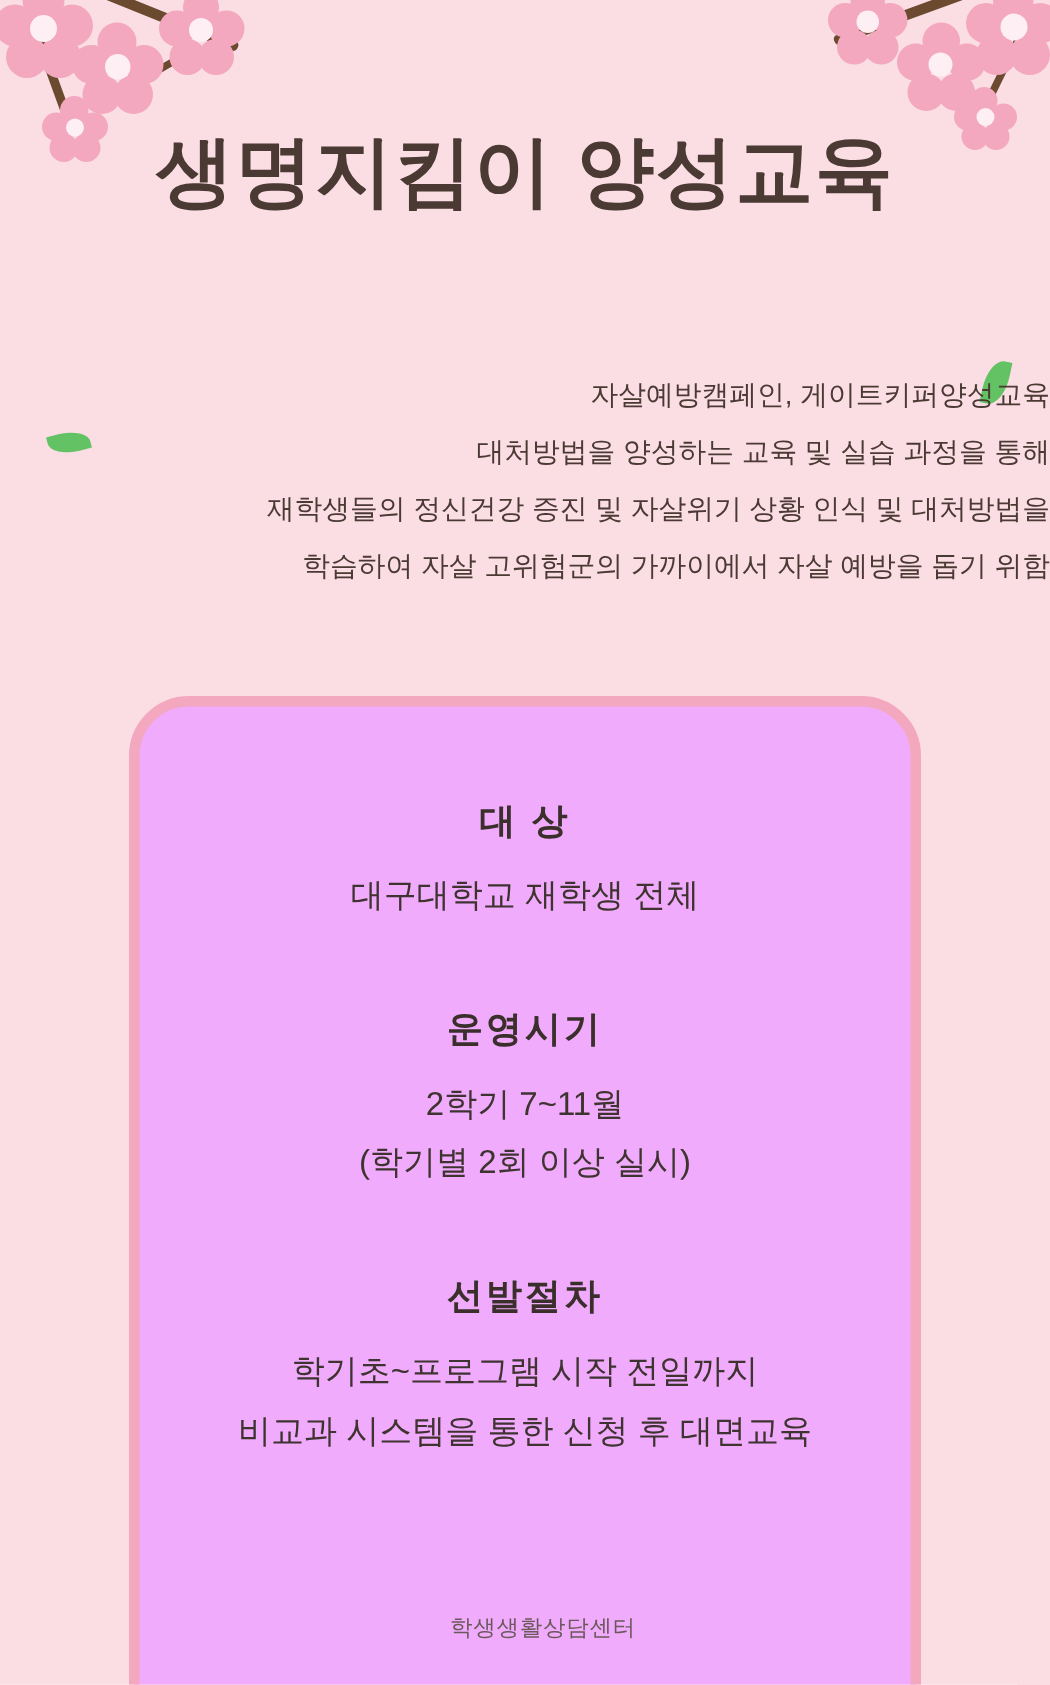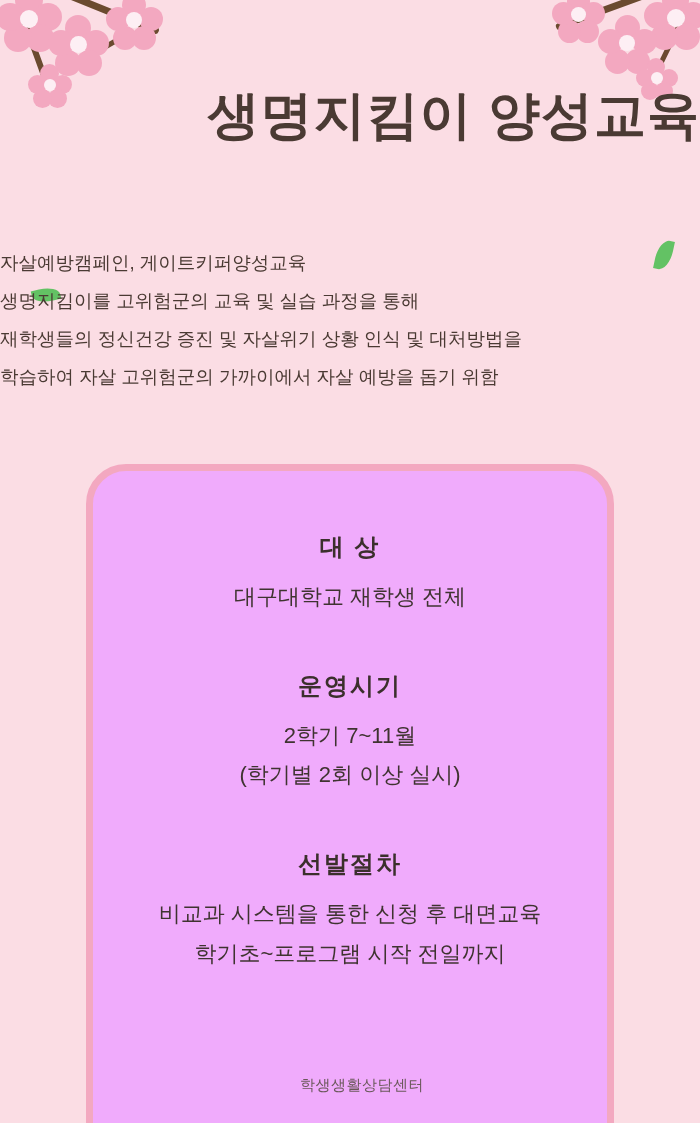--- a/index.html
+++ b/index.html
@@ -46,7 +46,7 @@
   .title {
     position:absolute;
     top:84px; left:0; width:100%;
-    text-align:right;
+    text-align:center;
     font-size:52px;
     font-weight:bold;
     color:#4a3a33;

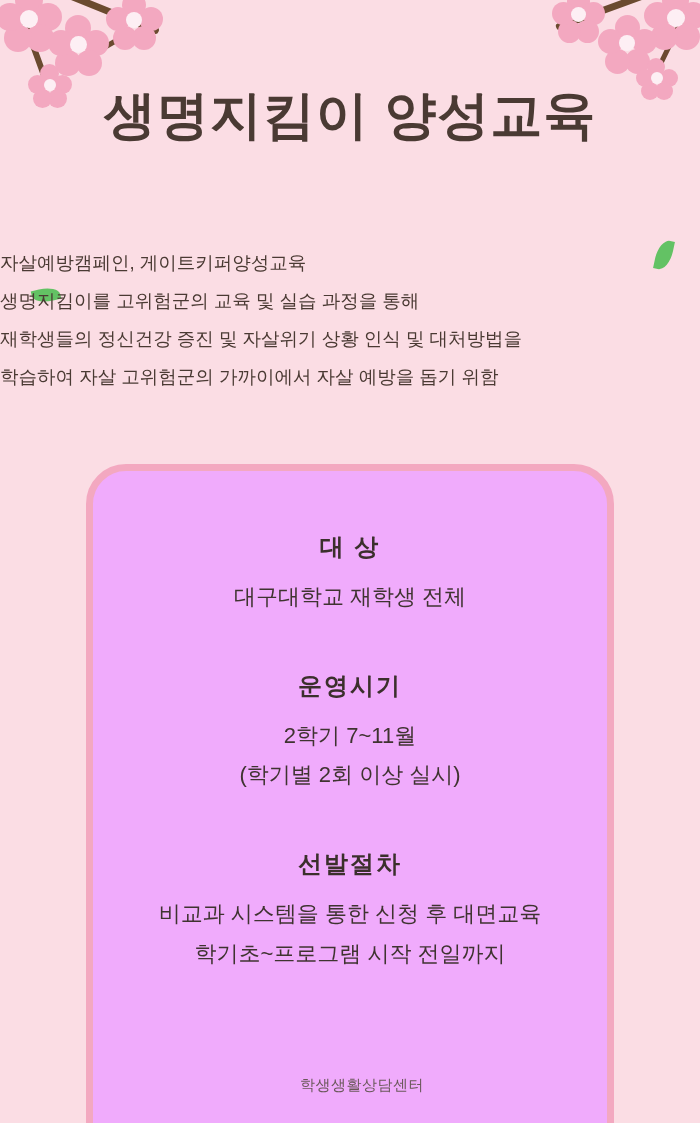--- a/index.html
+++ b/index.html
@@ -58,7 +58,7 @@
   .intro {
     position:absolute;
     top:244px; left:0; width:100%;
-    text-align:left;
+    text-align:right;
     font-size:18.5px;
     color:#4a3a33;
     line-height:2.06;

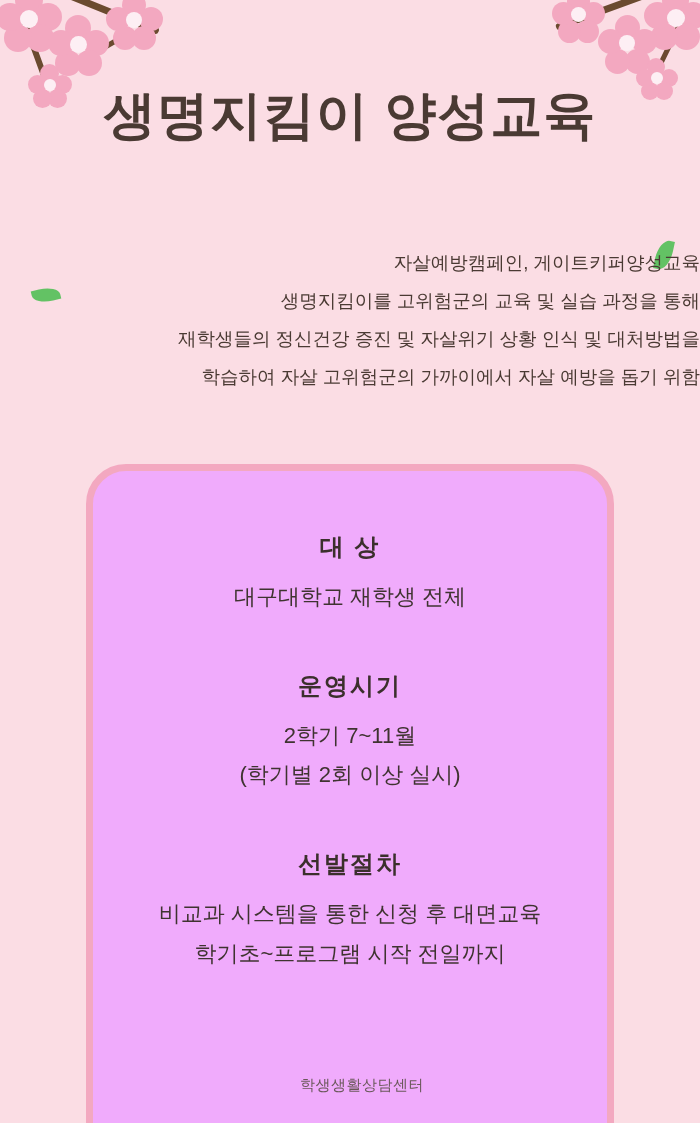--- a/index.html
+++ b/index.html
@@ -197,7 +197,7 @@
 
   <div class="intro">
     <div>자살예방캠페인, 게이트키퍼양성교육</div>
-    <div>생명지킴이를 고위험군의 교육 및 실습 과정을 통해</div>
+    <div>대처방법을 양성하는 교육 및 실습 과정을 통해</div>
     <div>재학생들의 정신건강 증진 및 자살위기 상황 인식 및 대처방법을</div>
     <div>학습하여 자살 고위험군의 가까이에서 자살 예방을 돕기 위함</div>
   </div>

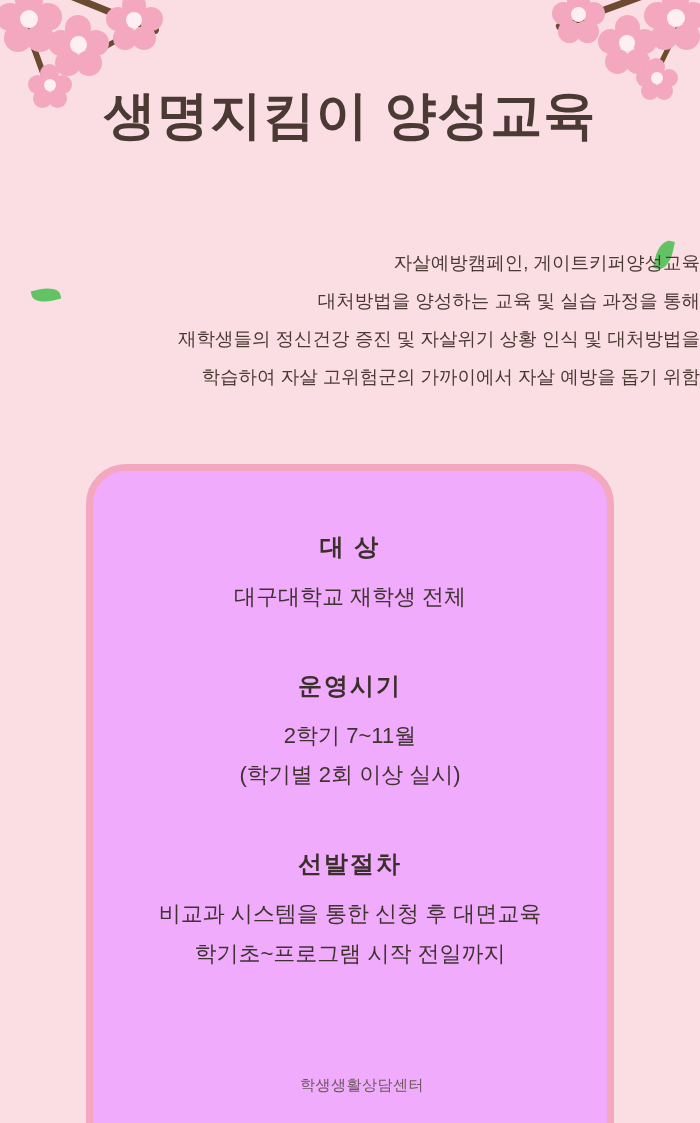--- a/index.html
+++ b/index.html
@@ -222,8 +222,8 @@
 
       <div class="sec">
         <div class="sec-title">선발절차</div>
+        <div class="sec-line">학기초~프로그램 시작 전일까지</div>
         <div class="sec-line">비교과 시스템을 통한 신청 후 대면교육</div>
-        <div class="sec-line">학기초~프로그램 시작 전일까지</div>
       </div>
 
     </div>

